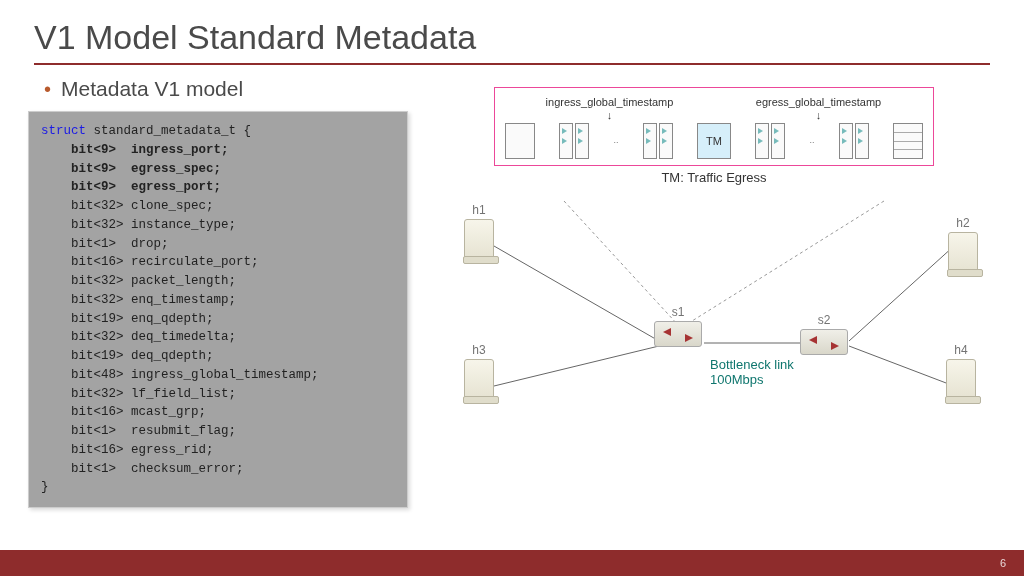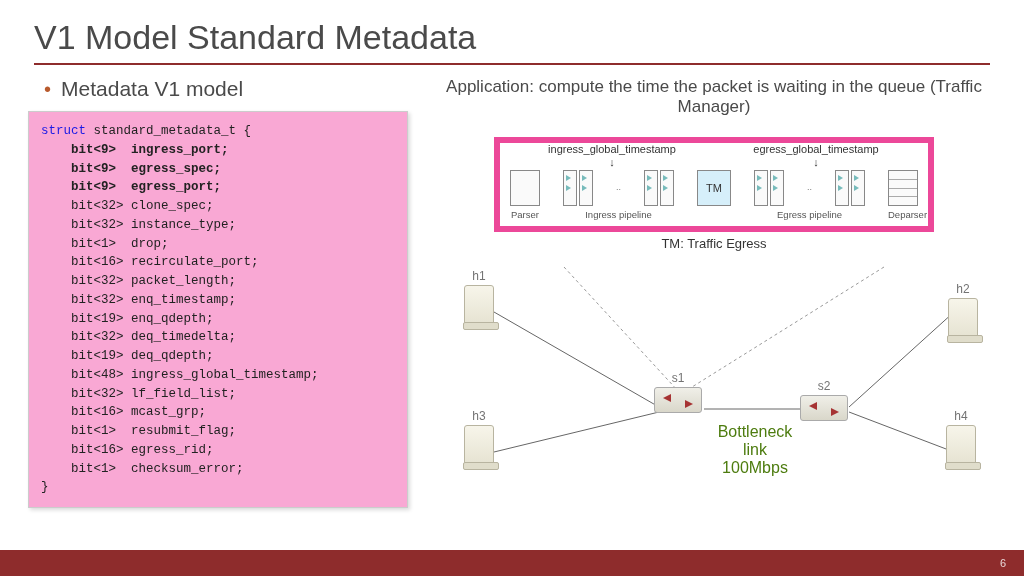--- a/index.html
+++ b/index.html
@@ -91,7 +91,6 @@
     </div>
 
     <div class="right">
-      <div class="app-text">Application: compute the time the packet is waiting in the queue (Traffic Manager)</div>
 
       <div class="pipeline-box">
         <div class="ts-row">

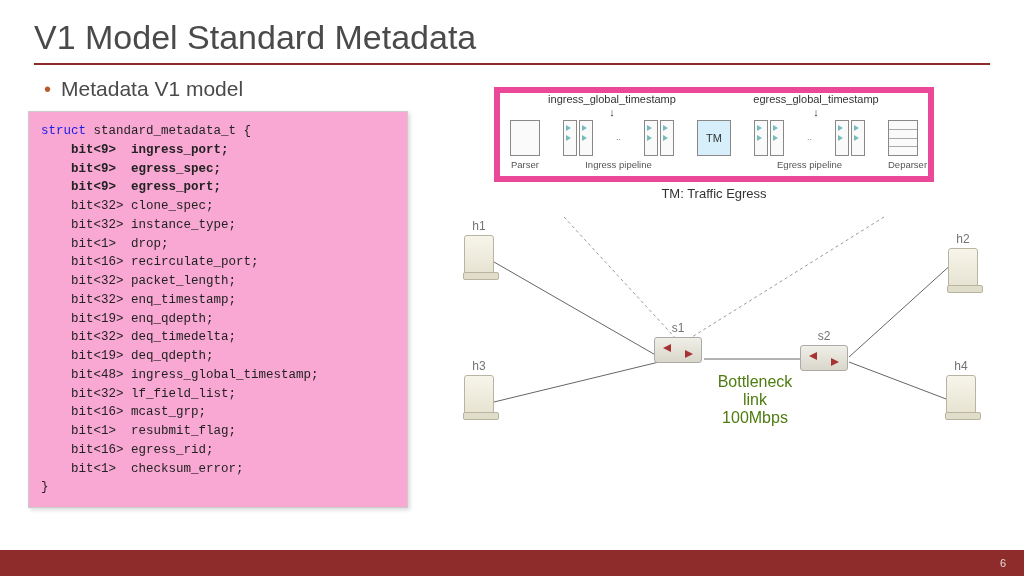--- a/index.html
+++ b/index.html
@@ -17,7 +17,7 @@
   .codebox .kw { color: #1a1ae6; }
   .codebox .bold { font-weight: bold; margin-top: 40px; }
   .app-text { font-size: 17px; color: #4a4a4a; text-align: center; padding: 0 10px 10px; }
-  .pipeline-box { border: 6px solid #ec4899; margin: 10px auto 0; width: 440px; padding: 0 10px 6px; position: relative; }
+  .pipeline-box { border: 1px solid #ec4899; margin: 10px auto 0; width: 440px; padding: 8px 10px 6px; position: relative; }
   .ts-row { display: flex; justify-content: space-around; font-size: 11px; color: #333; margin-bottom: 2px; }
   .ts-row span { width: 160px; text-align: center; }
   .arrow-row { display: flex; justify-content: space-around; font-size: 11px; line-height: 1; margin-bottom: 2px; }

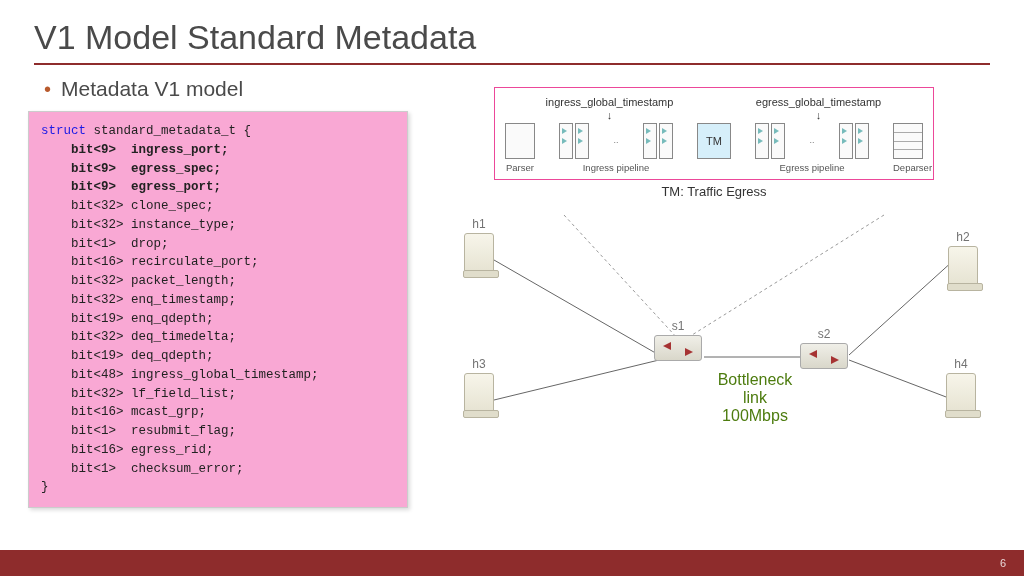--- a/index.html
+++ b/index.html
@@ -13,7 +13,7 @@
   .bullet { display: flex; align-items: baseline; gap: 10px; margin: 0 0 10px 16px; }
   .bullet .dot { color: #b85a2d; font-size: 20px; line-height: 1; }
   .bullet .txt { font-size: 21px; color: #4a4a4a; }
-  .codebox { background: #f9a8d4; border: 1px solid #ccc; padding: 10px 12px; box-shadow: 2px 2px 4px rgba(0,0,0,0.15); font-family: "Courier New", monospace; font-size: 12.5px; line-height: 1.5; color: #222; white-space: pre; }
+  .codebox { background: #a3a3a3; border: 1px solid #ccc; padding: 10px 12px; box-shadow: 2px 2px 4px rgba(0,0,0,0.15); font-family: "Courier New", monospace; font-size: 12.5px; line-height: 1.5; color: #222; white-space: pre; }
   .codebox .kw { color: #1a1ae6; }
   .codebox .bold { font-weight: bold; margin-top: 40px; }
   .app-text { font-size: 17px; color: #4a4a4a; text-align: center; padding: 0 10px 10px; }

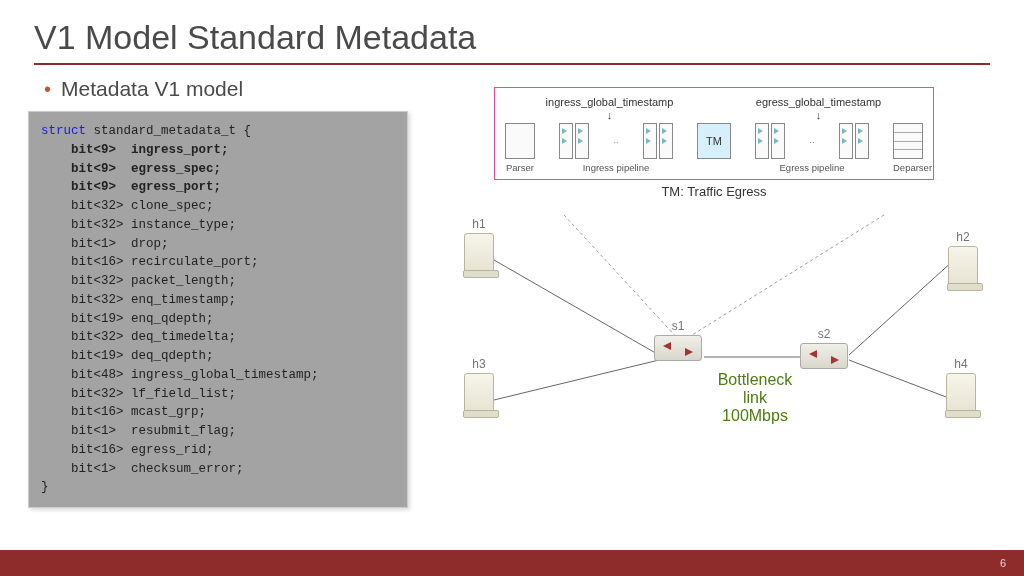--- a/index.html
+++ b/index.html
@@ -133,13 +133,6 @@
               </div>
             </div>
         </div>
-        <div class="stage-labels">
-          <span>Parser</span>
-          <span>Ingress pipeline</span>
-          <span></span>
-          <span>Egress pipeline</span>
-          <span>Deparser</span>
-        </div>
       </div>
       <div class="tm-caption">TM: Traffic Egress</div>
 

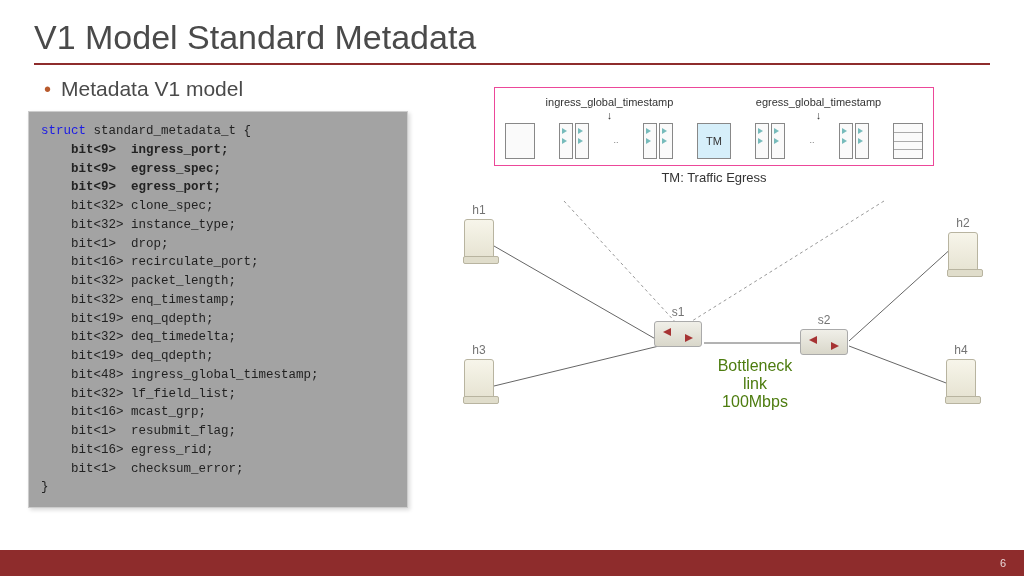--- a/index.html
+++ b/index.html
@@ -51,7 +51,7 @@
   .switch .sw::before { left:8px; border-right:8px solid #a63333; }
   .switch .sw::after { right:8px; border-left:8px solid #a63333; top:12px; }
   .lbl-above { position: absolute; top: -16px; width: 100%; text-align: center; }
-  .link-label { position: absolute; font-size: 16px; color: #4d7c0f; text-align: center; }
+  .link-label { position: absolute; font-size: 13px; color: #0f766e; }
   .footer { position: absolute; bottom: 0; left: 0; width: 100%; height: 26px; background: #8e2c2c; color: #e8d8d8; font-size: 11px; display: flex; align-items: center; justify-content: flex-end; padding-right: 18px; }
   svg.topo-lines { position:absolute; top:0; left:0; width:100%; height:100%; }
 </style>

